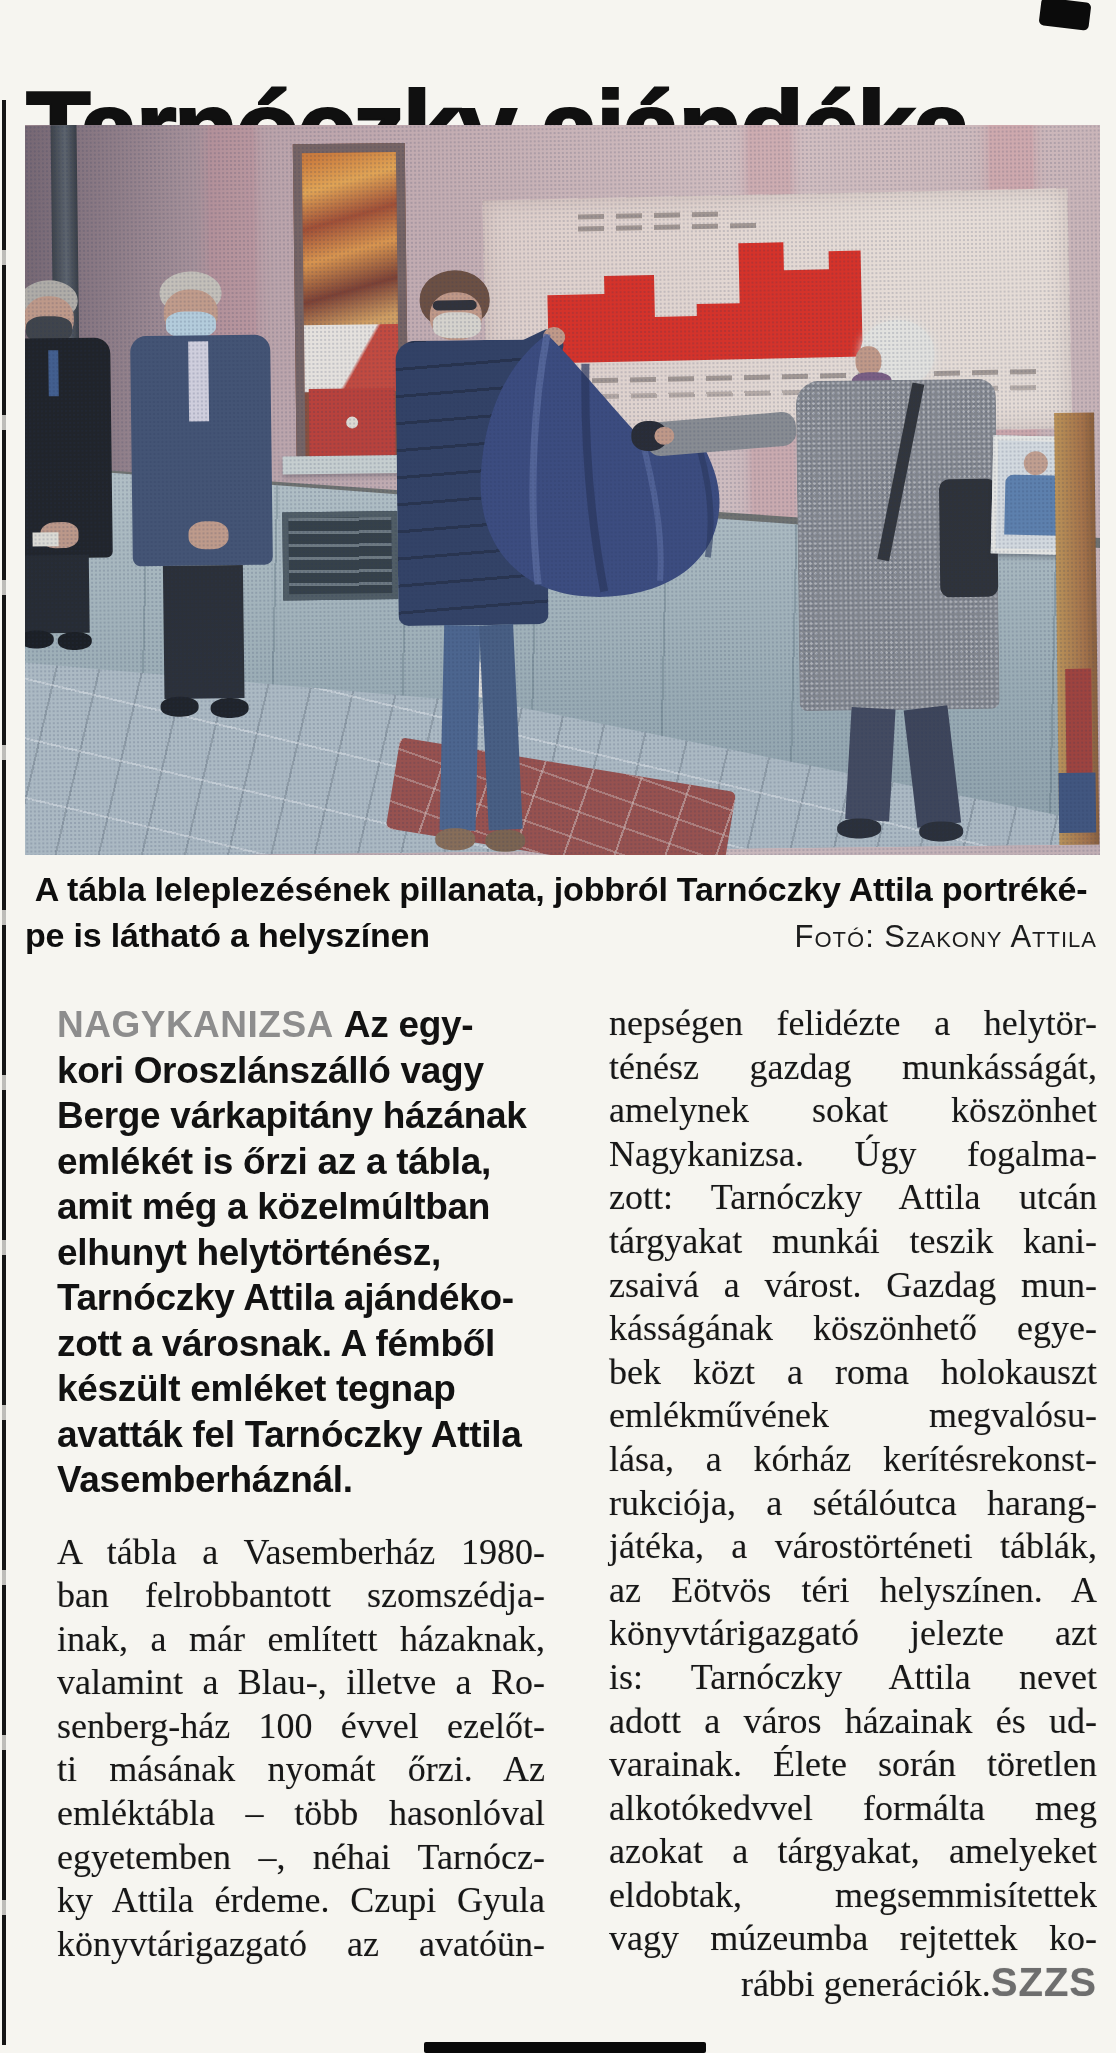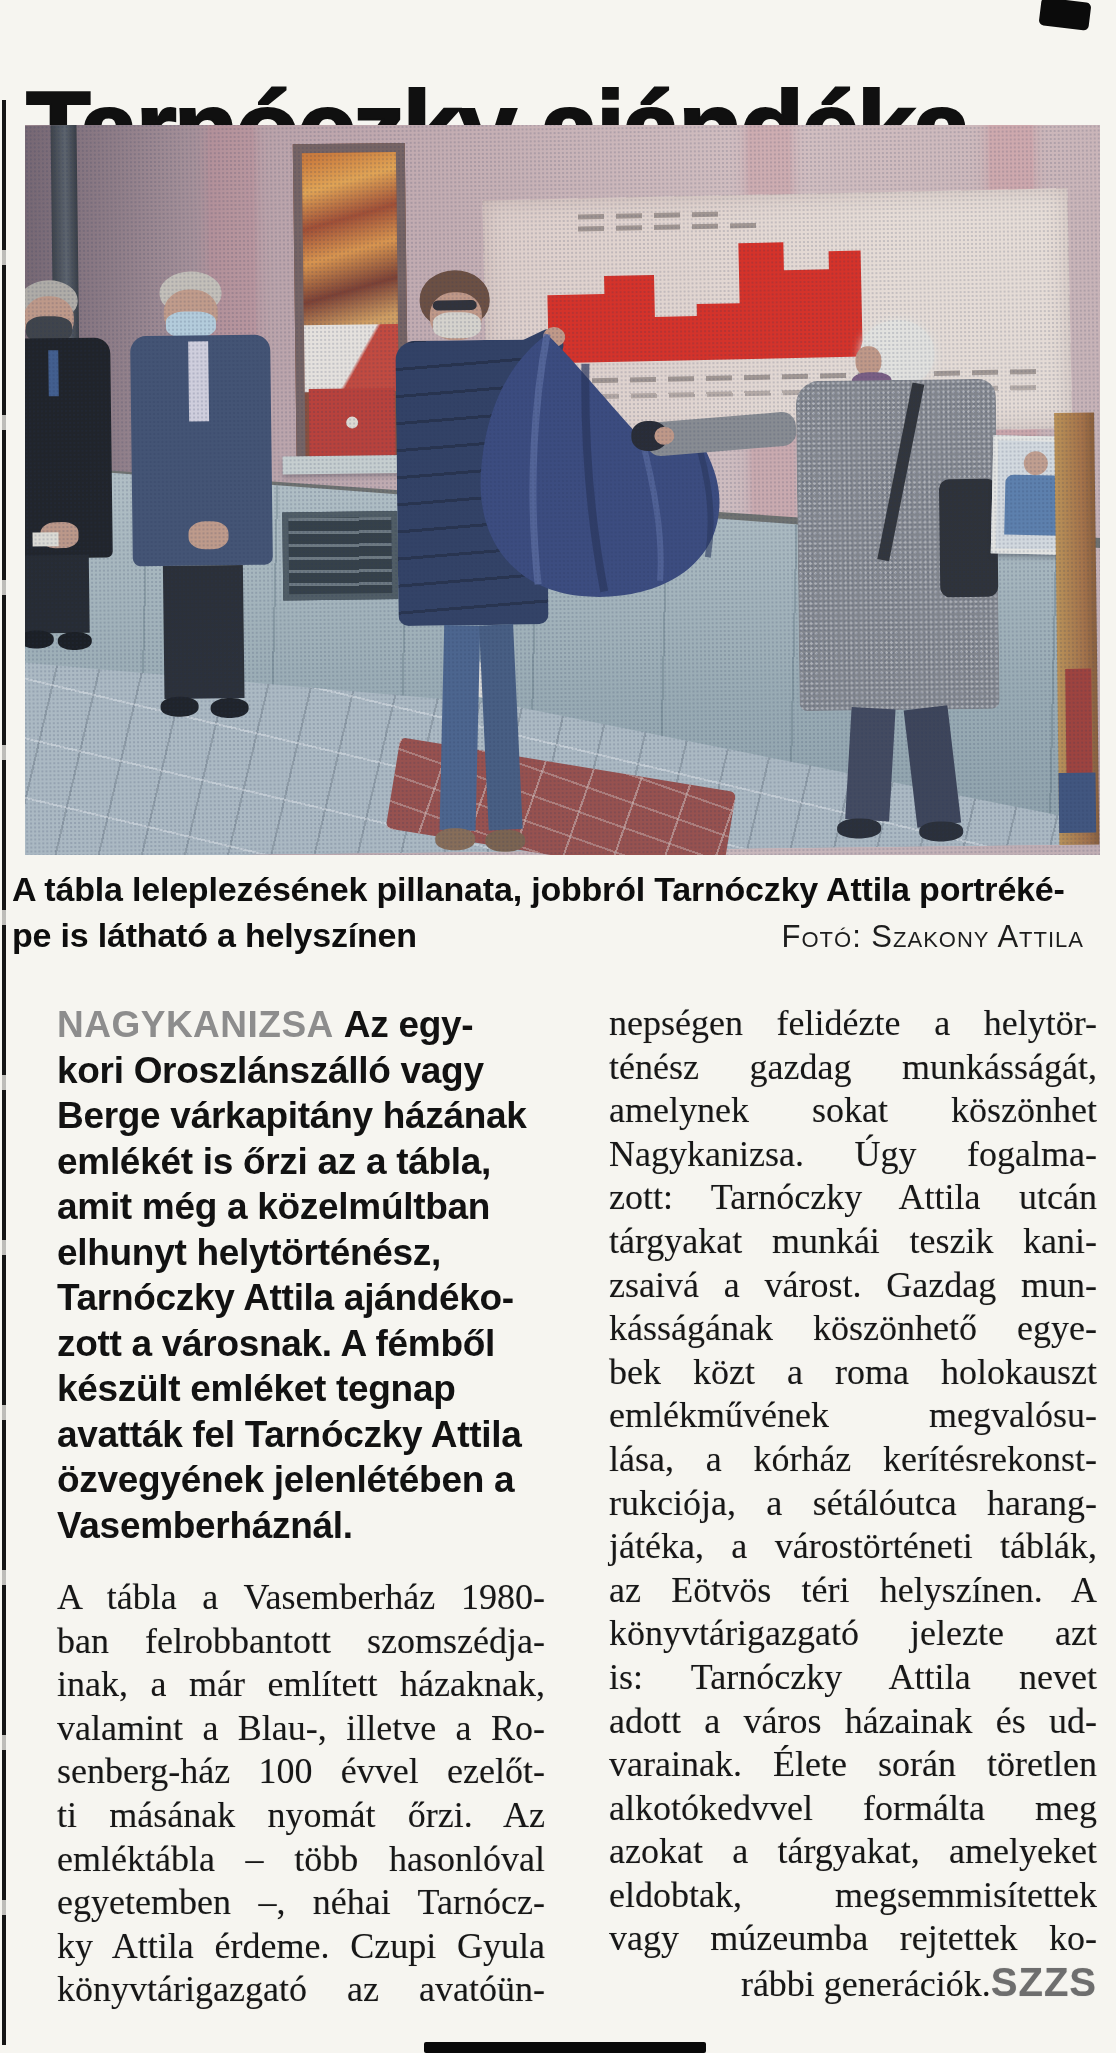--- a/index.html
+++ b/index.html
@@ -89,7 +89,7 @@
   .bluecast{left:0;top:0;width:100%;height:100%;background:linear-gradient(180deg,rgba(130,150,180,.07),rgba(110,130,160,.14));}
 
   
-  .caption{left:12px;top:866px;width:1072px;font-weight:700;font-size:34px;line-height:46px;color:#0e0e0e;letter-spacing:-0.2px;}
+  .caption{left:25px;top:866px;width:1072px;font-weight:700;font-size:34px;line-height:46px;color:#0e0e0e;letter-spacing:-0.2px;text-align:center;}
   .cap-row{display:flex;justify-content:space-between;align-items:baseline;}
   .credit{font-weight:400;font-variant:small-caps;font-size:31px;letter-spacing:1px;color:#1d1d1d;}
 

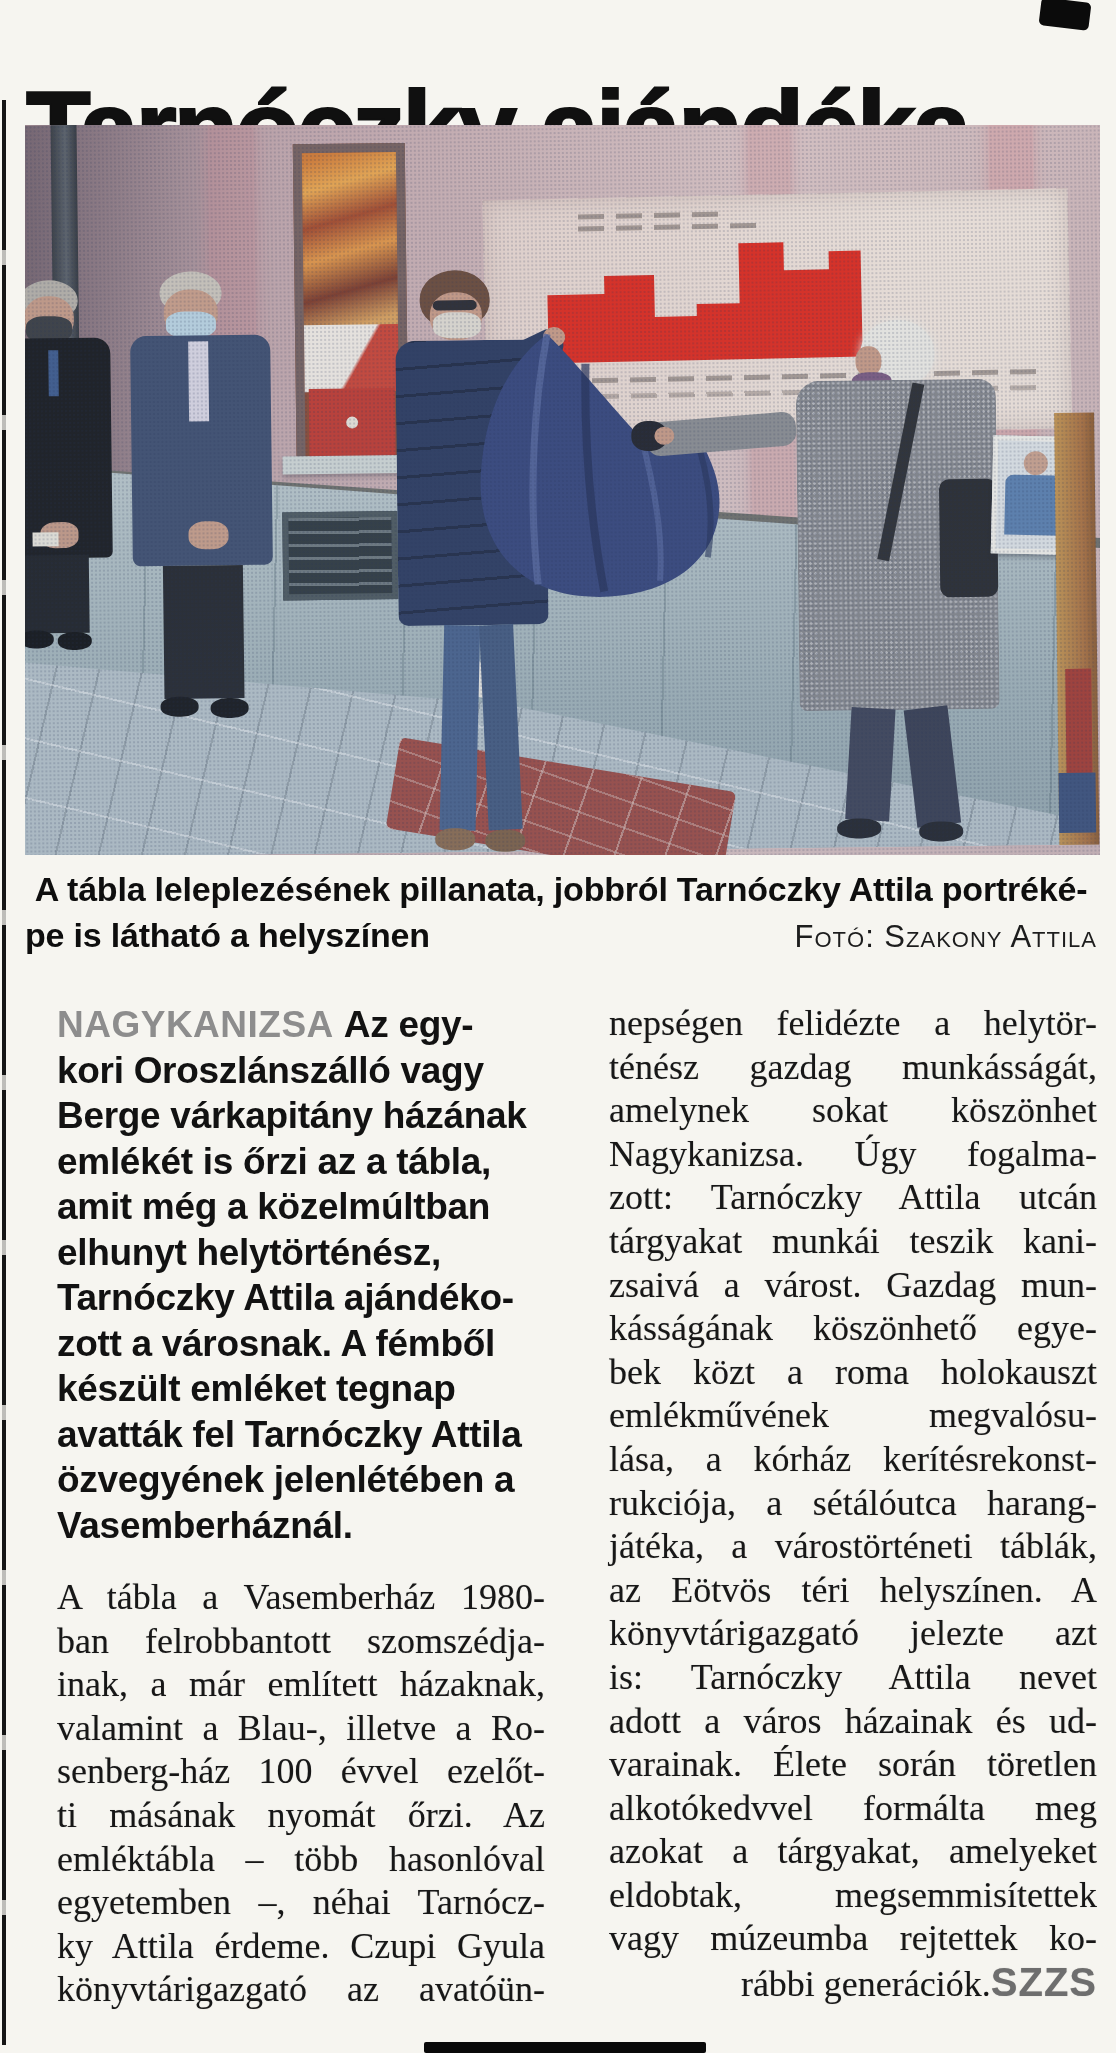--- a/index.html
+++ b/index.html
@@ -254,7 +254,6 @@
             <div class="lead-line">zott a városnak. A fémből</div>
             <div class="lead-line">készült emléket tegnap</div>
             <div class="lead-line">avatták fel Tarnóczky Attila</div>
-            <div class="lead-line">özvegyének jelenlétében a</div>
             <div class="lead-line">Vasemberháznál.</div>
           </div>
       </div>

